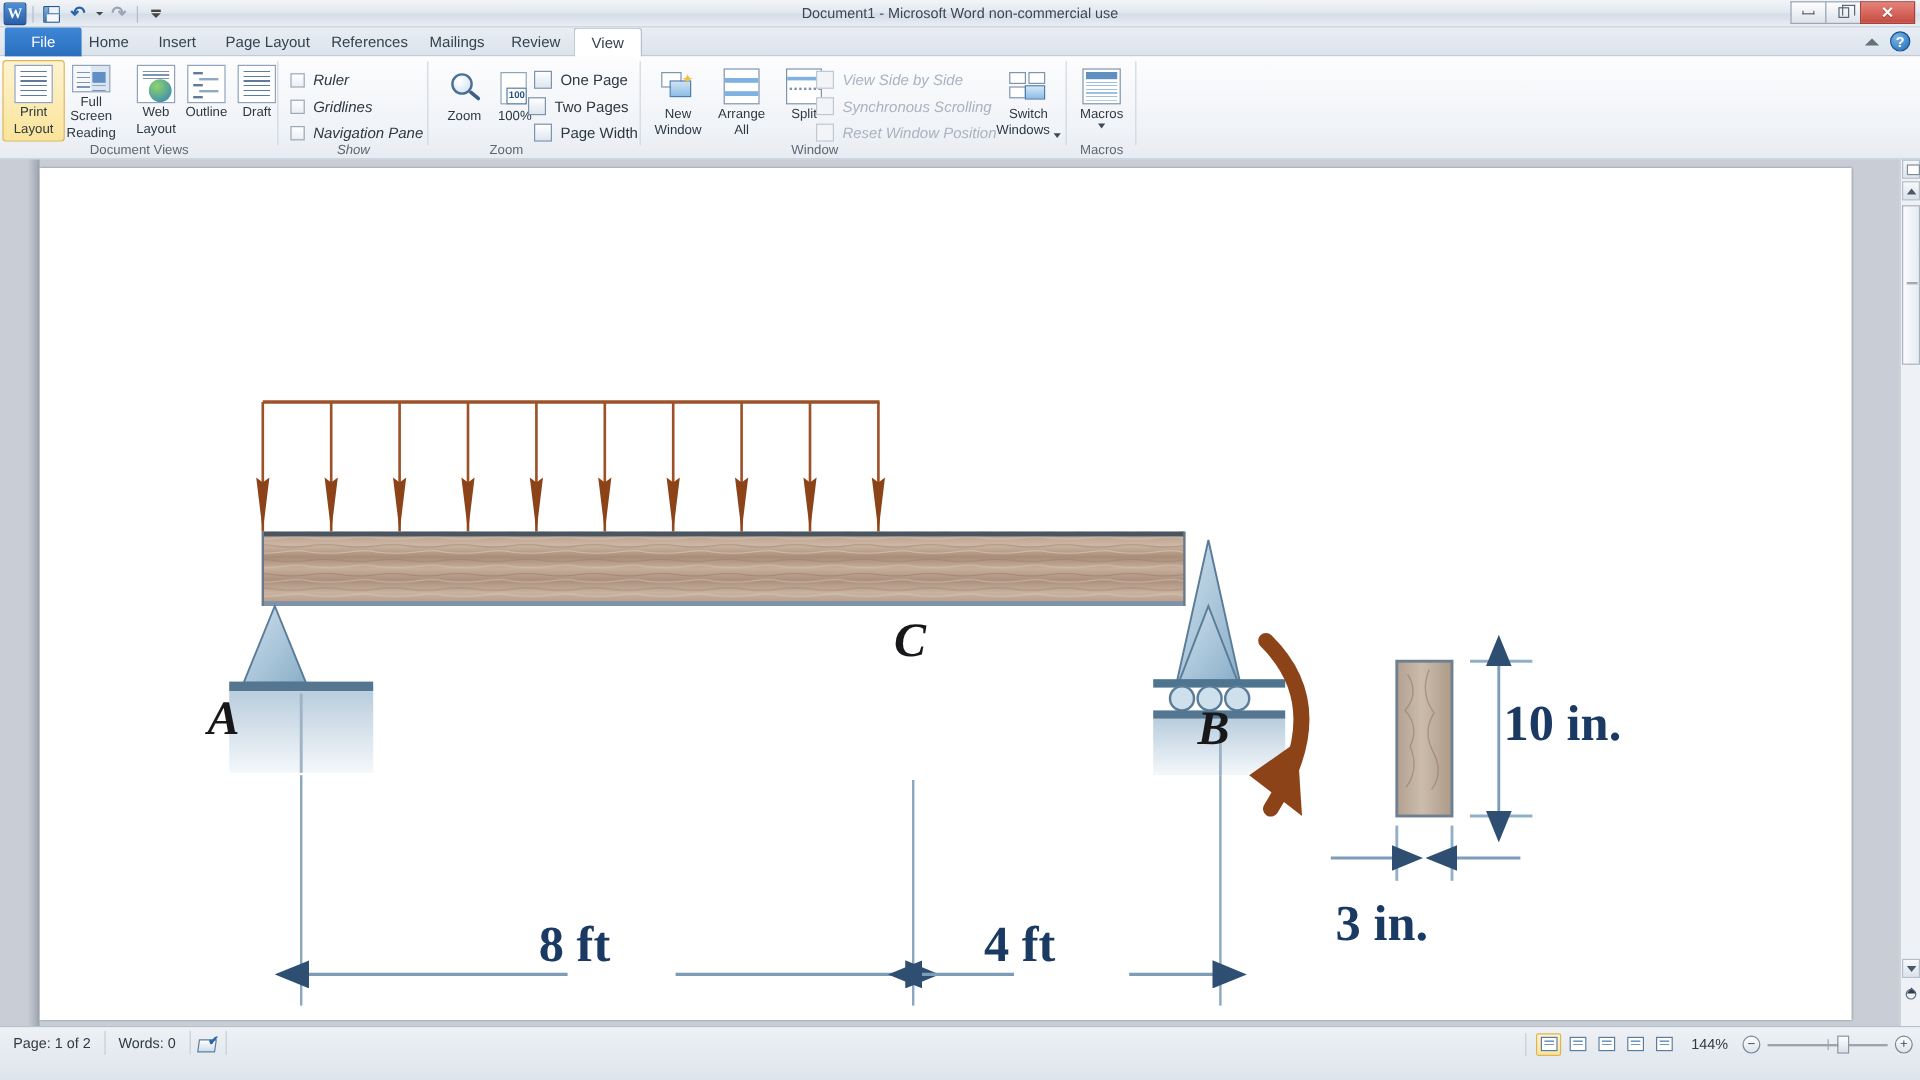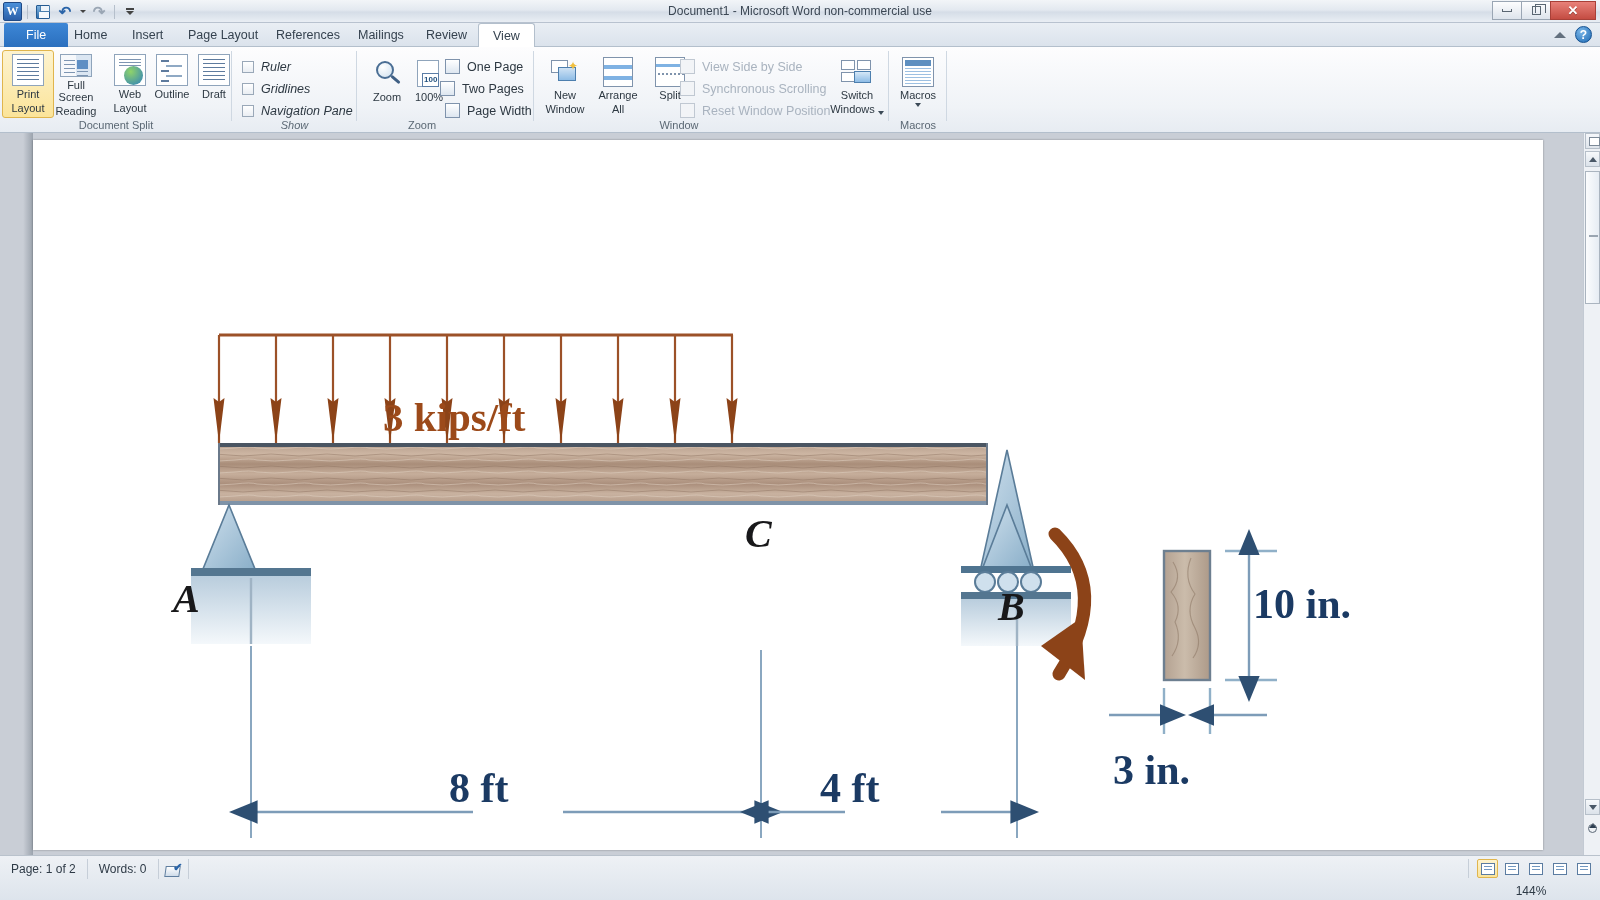--- a/index.html
+++ b/index.html
@@ -108,7 +108,7 @@
   .chk-row { position: absolute; display: flex; align-items: center; gap: 7px; font-size: 12.5px; color: #2d3842; }
   .chkbox { width: 12px; height: 12px; border: 1px solid #9aa8b8; background: linear-gradient(to bottom,#fff,#eaeef3); }
   .sm-btn { position: absolute; display: flex; align-items: center; gap: 7px; font-size: 12.5px; color: #2d3842; cursor: default; }
-  .sm-btn.disabled { color: #a9b3bf; }
+  .sm-btn.disabled { color: #a9b3bf; font-style: italic; }
   .sm-ico { width: 15px; height: 15px; border: 1px solid #7f93ac; background: linear-gradient(to bottom,#fff,#dde6f0); position: relative; }
   .sm-ico.disabled { border-color: #c0c8d2; background: #f2f4f7; }
   .mag { position: relative; width: 30px; height: 30px; }

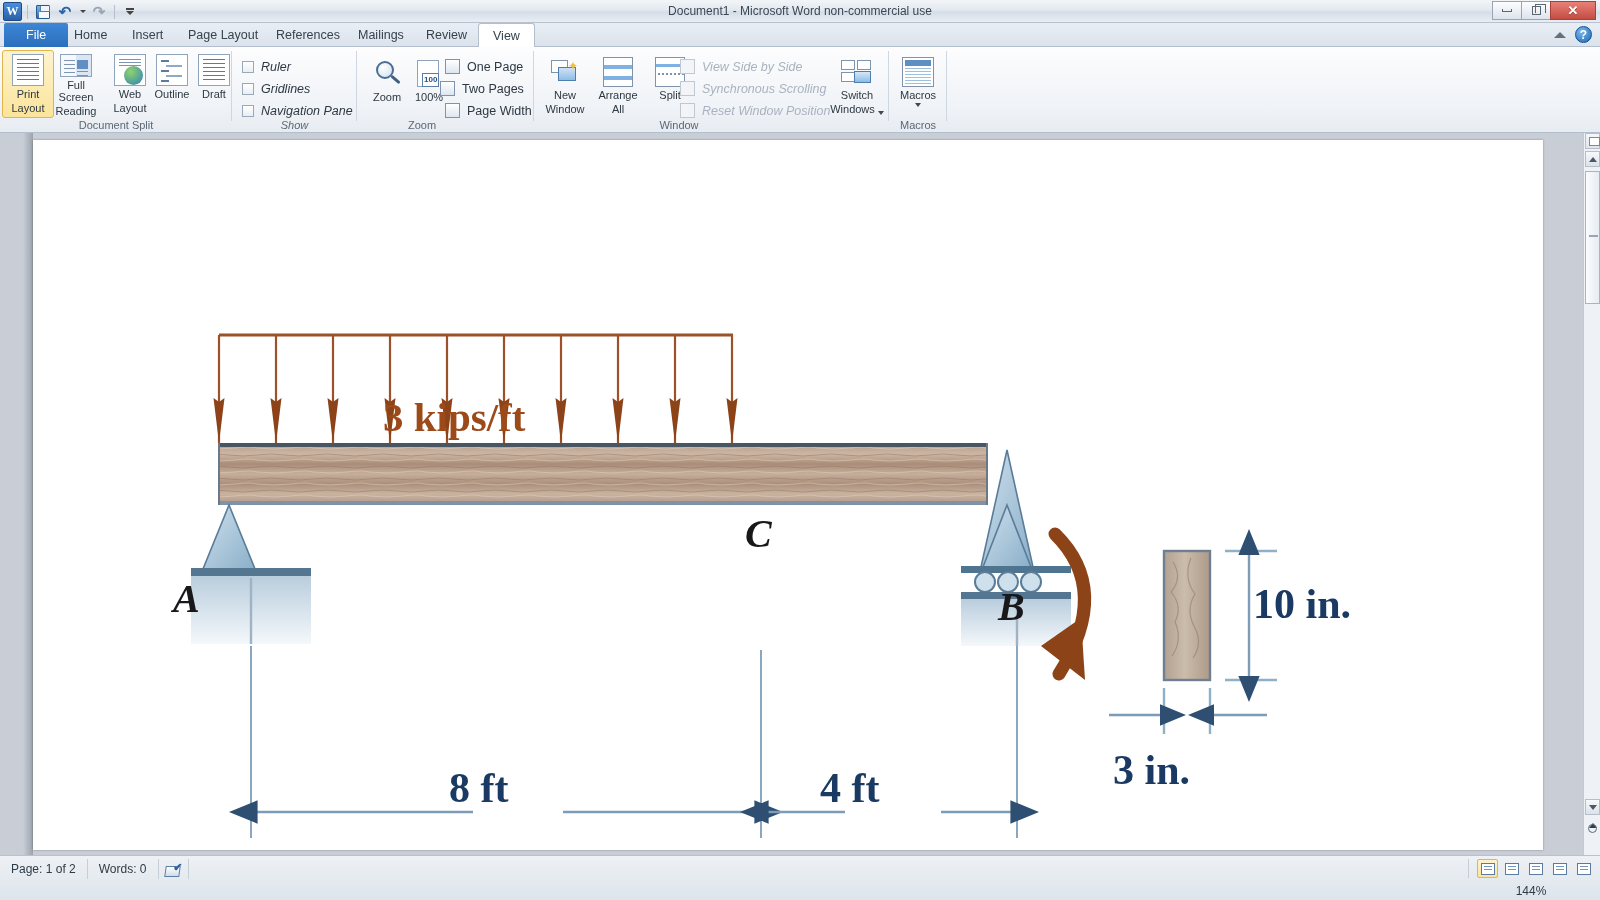--- a/index.html
+++ b/index.html
@@ -304,7 +304,7 @@
         <span>Draft</span>
         <span></span>
       </div>
-      <div class="group-label">Document Split</div>
+      <div class="group-label">Document Views</div>
       <div class="group-sep" style="right:0"></div>
     </div>
 

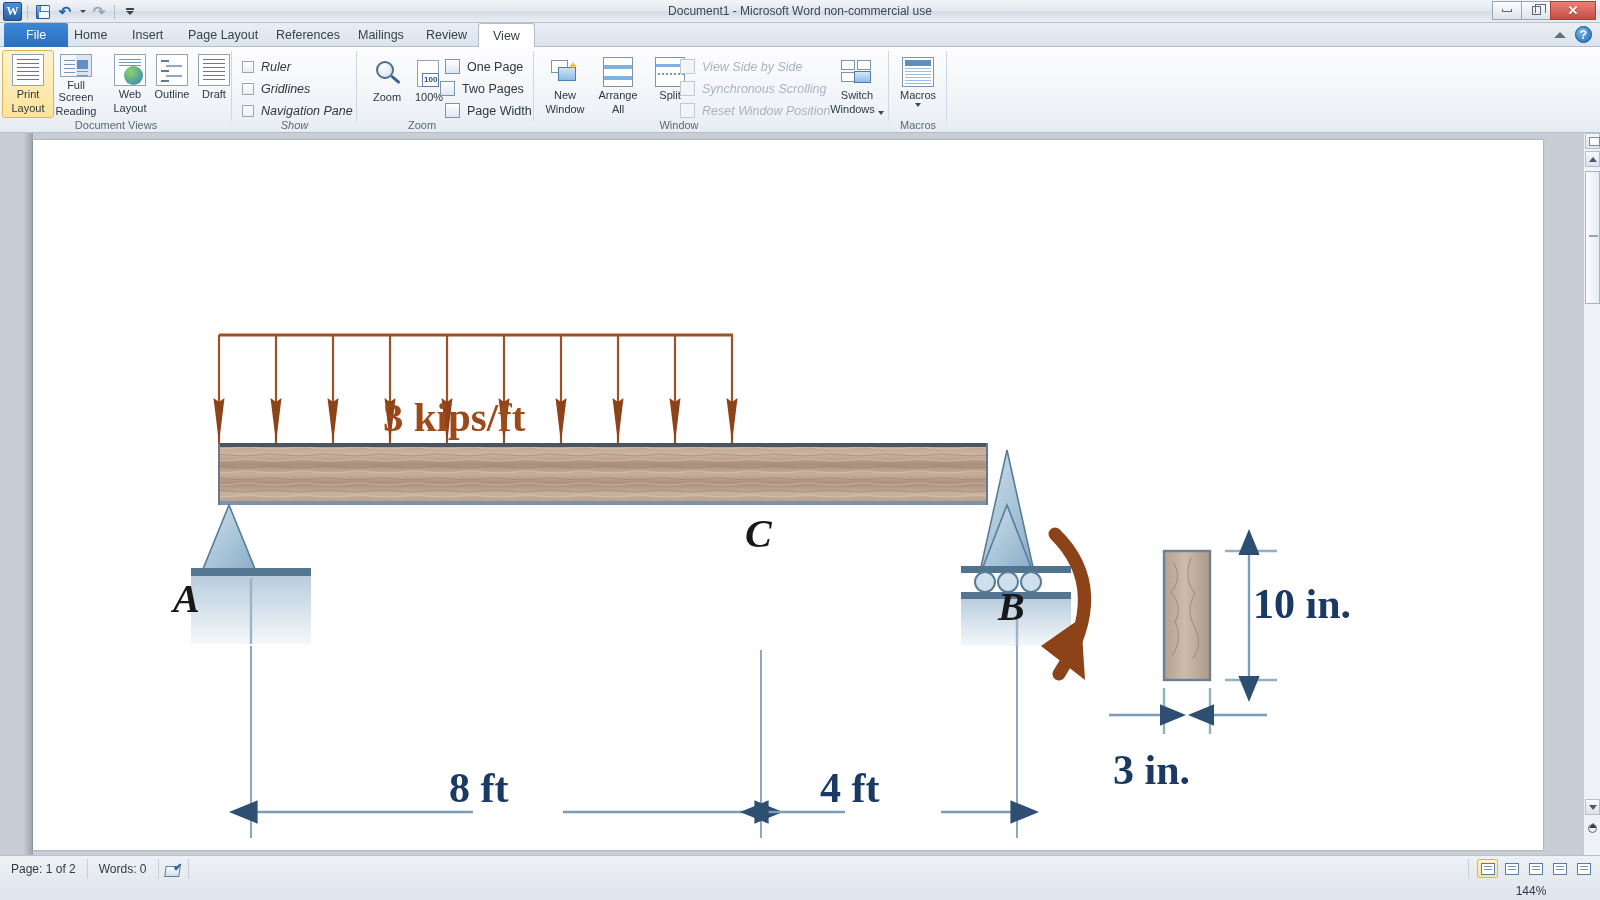--- a/index.html
+++ b/index.html
@@ -550,7 +550,6 @@
         </g>
       </svg>
 
-      <div class="load-label" style="left:350px; top:253px; font-size:41px;">3 kips/ft</div>
 
       <div class="fig-label" style="left:140px; top:435px; font-size:40px;">A</div>
       <div class="fig-label" style="left:965px; top:443px; font-size:40px;">B</div>

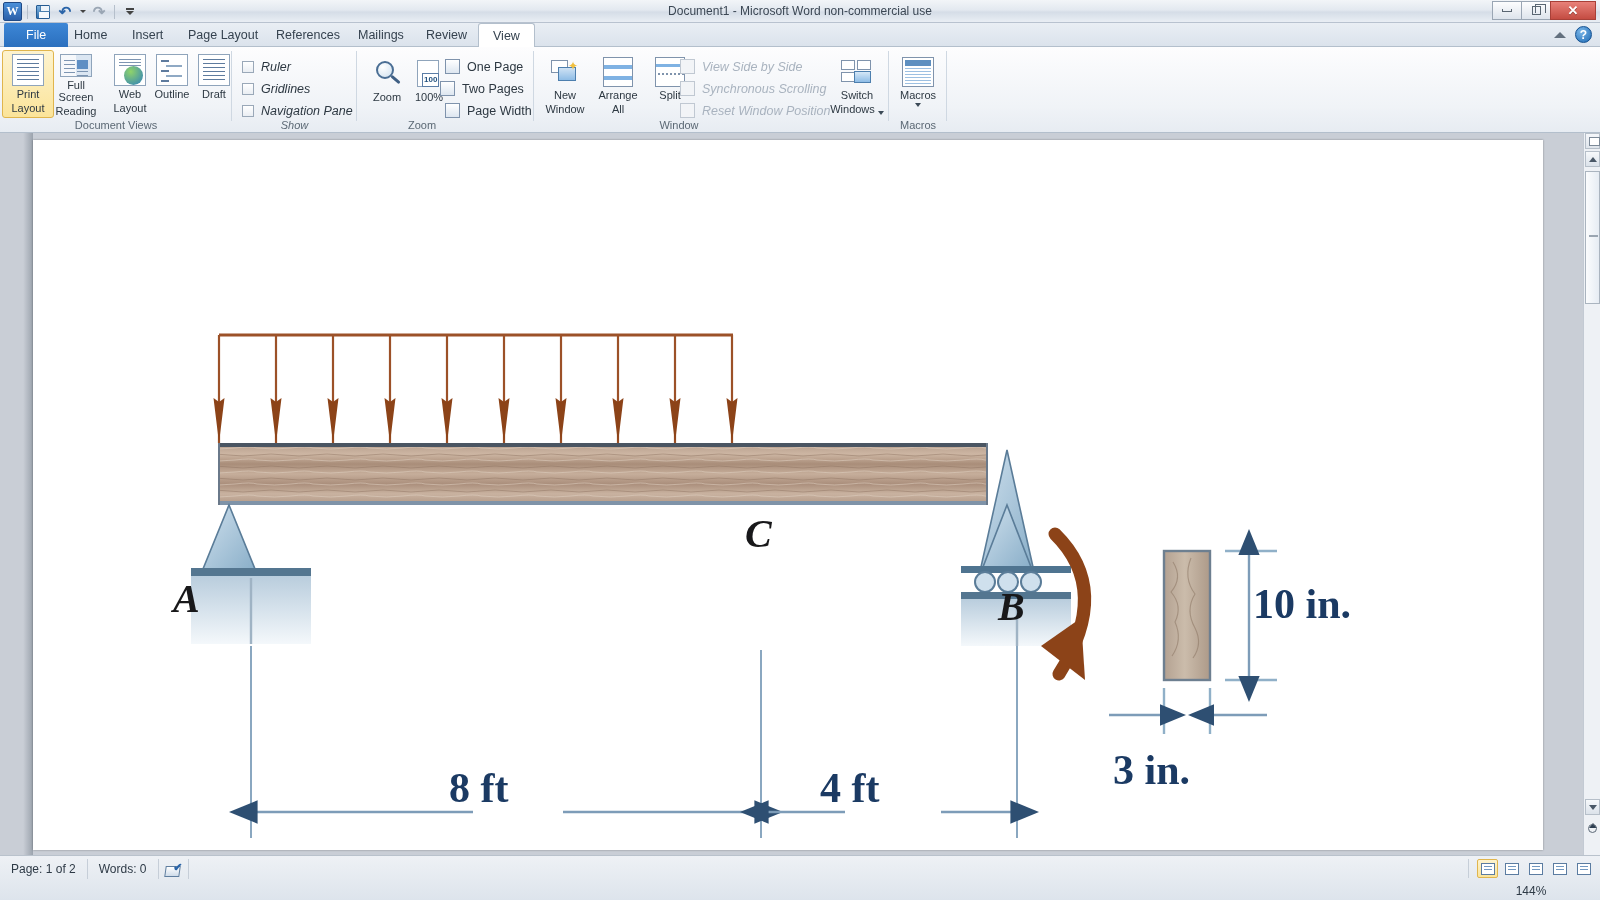--- a/index.html
+++ b/index.html
@@ -181,7 +181,7 @@
   .proof-ico::before { content:""; position:absolute; left:0; top:3px; width:13px; height:9px;
     background: linear-gradient(to bottom,#fff,#cfdcea); border:1px solid #5f7e9f; transform: skewX(-8deg); }
   .proof-ico::after { content:"\2714"; position:absolute; right:-1px; top:-2px; font-size:11px; color:#2a64a8; font-weight:bold; }
-  .sb-right { position: absolute; right: 6px; top: 3px; display: flex; align-items: center; gap: 6px; height: 22px; flex-direction: column; }
+  .sb-right { position: absolute; right: 6px; top: 3px; display: flex; align-items: center; gap: 6px; height: 22px; }
   .viewbtns { display: flex; align-items: center; gap: 3px; padding-left: 8px; border-left: 1px solid #c6ced8; }
   .vbtn { width: 21px; height: 19px; border: 1px solid transparent; border-radius: 2px;
           display: flex; align-items: center; justify-content: center; }

